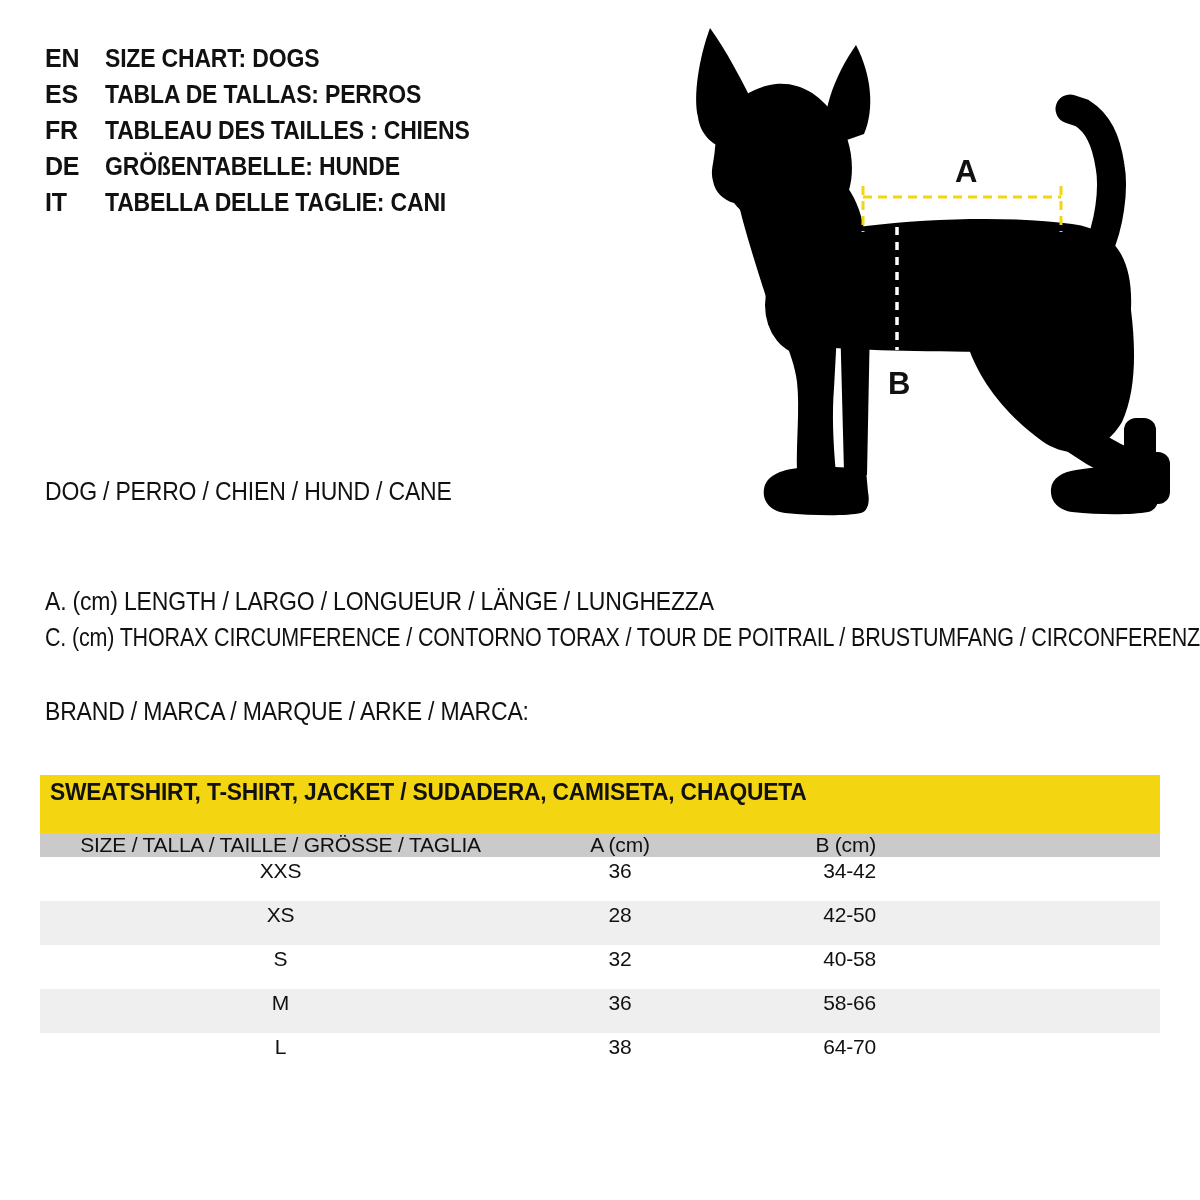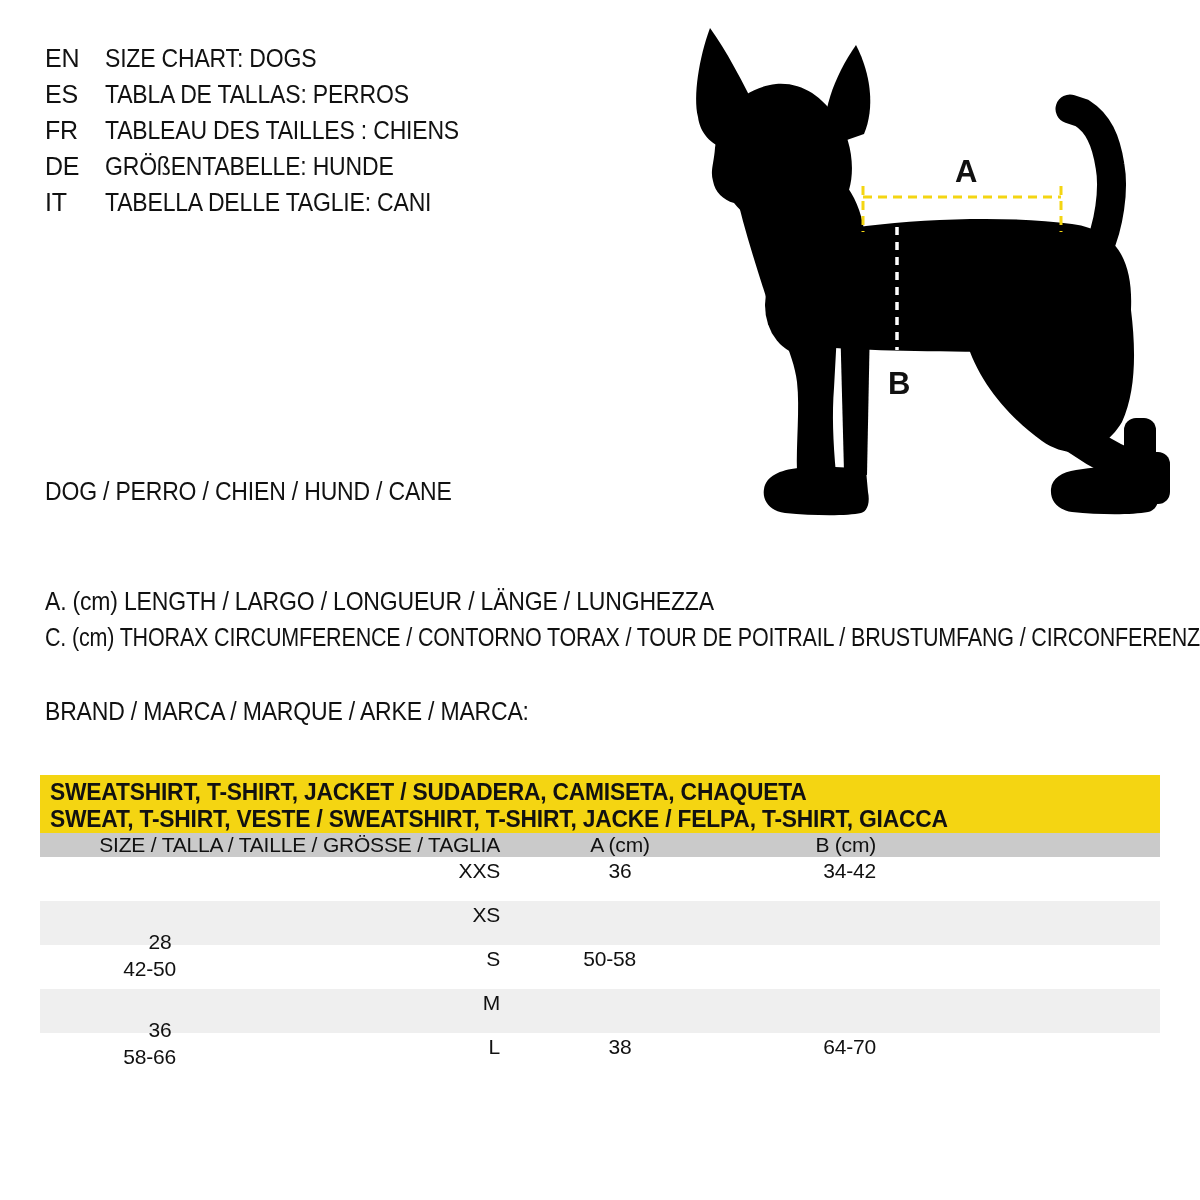--- a/index.html
+++ b/index.html
@@ -22,7 +22,7 @@
   .cond95{display:inline-block;transform:scaleX(0.95);transform-origin:0 0;white-space:nowrap;}
 
   
-  .lang-row{left:45px;height:30px;font-size:25px;font-weight:400;white-space:nowrap;}
+  .lang-row{left:45px;height:30px;font-size:25px;font-weight:700;white-space:nowrap;}
   .lang-code{display:inline-block;width:60px;}
   
   .textline{font-size:25px;font-weight:500;white-space:nowrap;text-decoration:underline;}

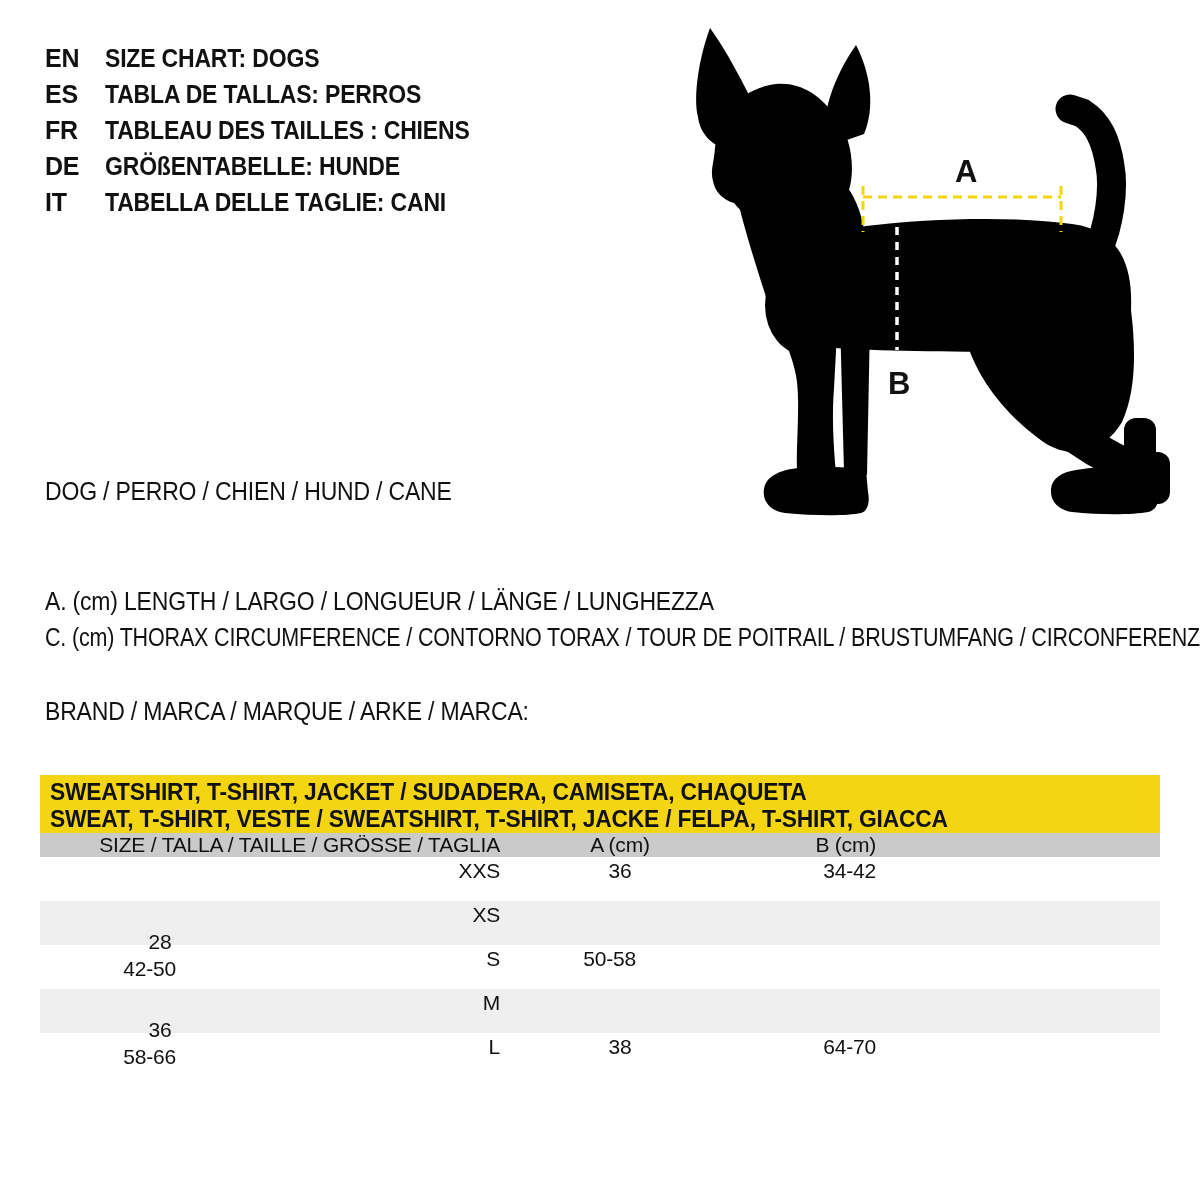--- a/index.html
+++ b/index.html
@@ -112,7 +112,6 @@
 <div class="abs size-table">
   <div class="table-title">
     <div><span class="cond95">SWEATSHIRT, T-SHIRT, JACKET / SUDADERA, CAMISETA, CHAQUETA</span></div>
-    <div><span class="cond95">SWEAT, T-SHIRT, VESTE / SWEATSHIRT, T-SHIRT, JACKE / FELPA, T-SHIRT, GIACCA</span></div>
   </div>
   <div class="thead-row">
     <div class="c1">SIZE / TALLA / TAILLE / GRÖSSE / TAGLIA</div>

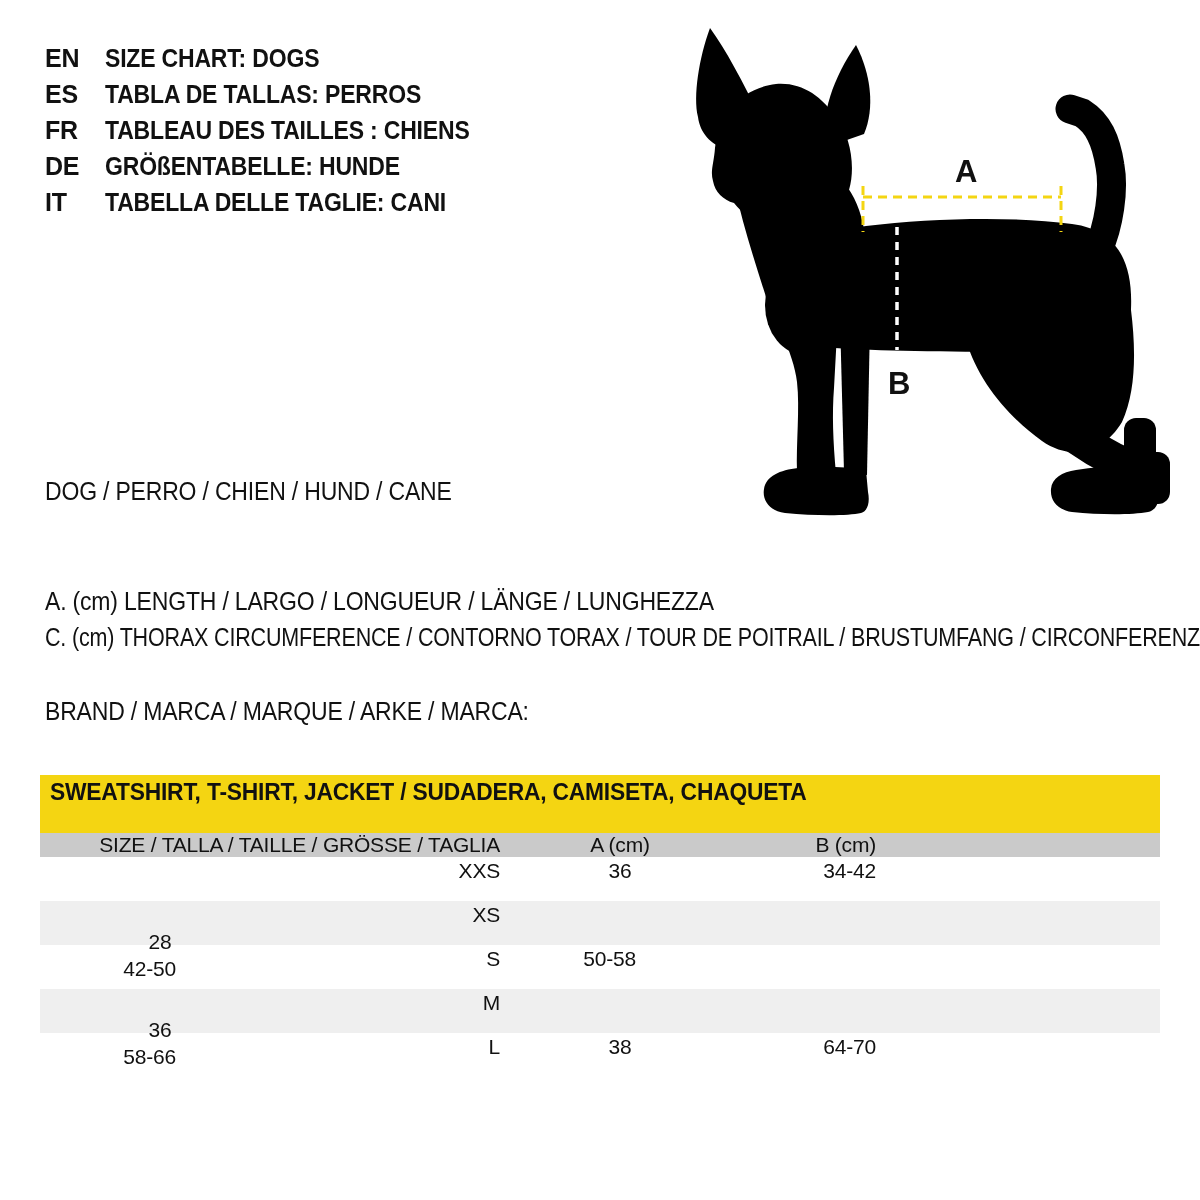--- a/index.html
+++ b/index.html
@@ -42,7 +42,7 @@
   .thead-row{background:var(--gray-head);height:24px;display:flex;font-size:21px;line-height:24px;}
   .trow{height:44px;display:flex;font-size:21px;line-height:27px;background:#fff;}
   .trow.alt{background:var(--gray-alt);flex-direction:column;}
-  .c1{width:460px;padding-left:21px;text-align:right;white-space:nowrap;}
+  .c1{width:460px;padding-left:21px;text-align:center;white-space:nowrap;}
   .c2{width:240px;text-align:center;}
   .c3{width:136px;text-align:right;}
 </style>

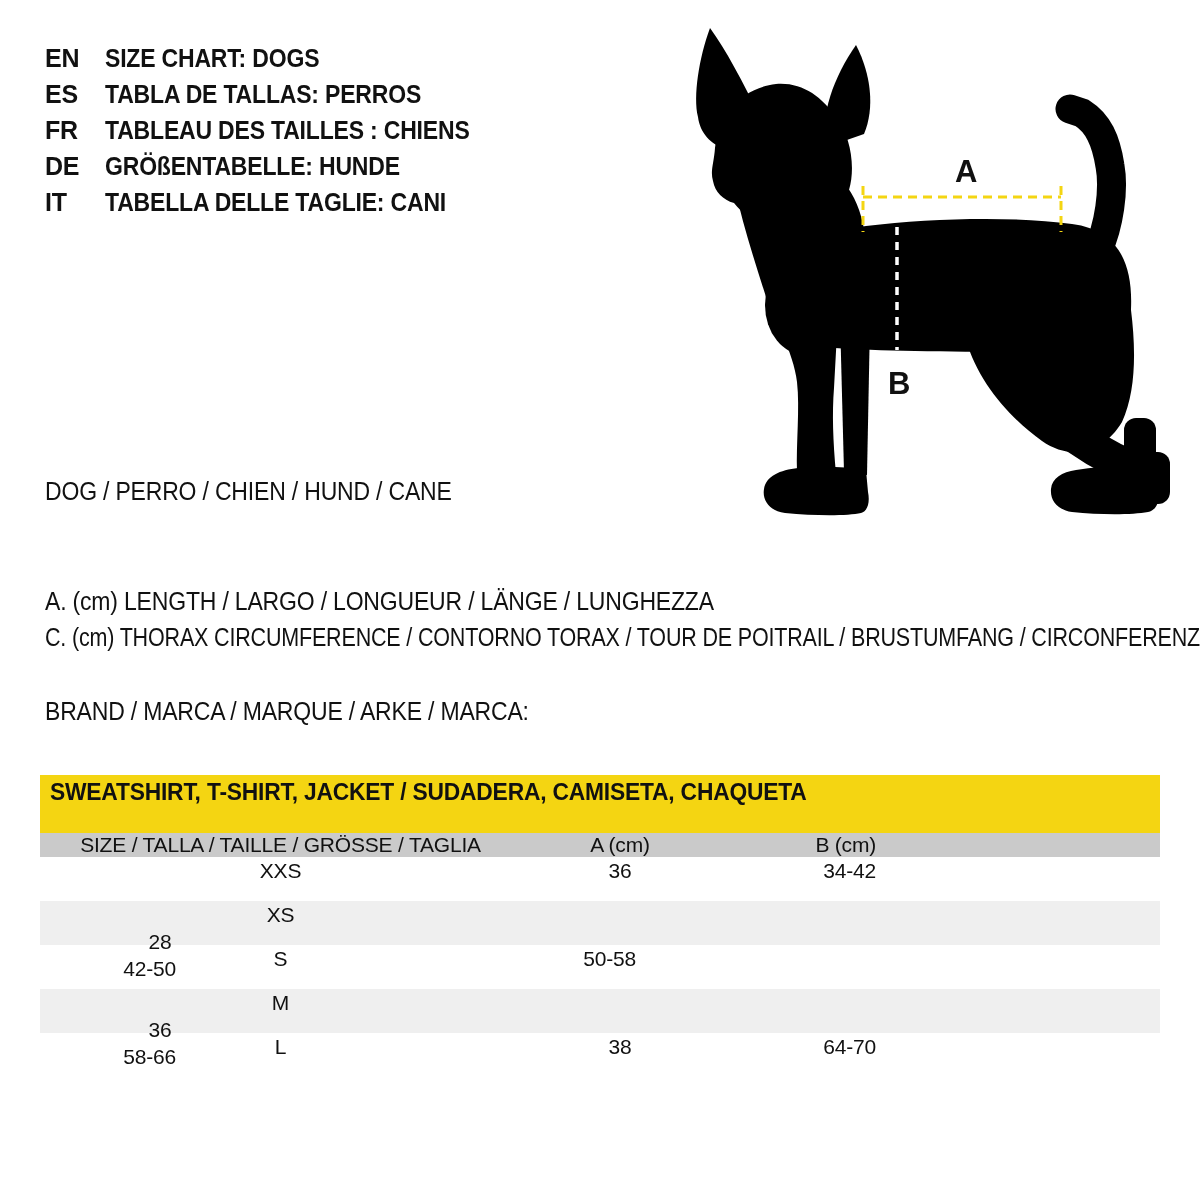--- a/index.html
+++ b/index.html
@@ -41,7 +41,7 @@
   .table-title div{font-size:24px;font-weight:700;line-height:27px;}
   .thead-row{background:var(--gray-head);height:24px;display:flex;font-size:21px;line-height:24px;}
   .trow{height:44px;display:flex;font-size:21px;line-height:27px;background:#fff;}
-  .trow.alt{background:var(--gray-alt);flex-direction:column;}
+  .trow.alt{background:var(--gray-alt);}
   .c1{width:460px;padding-left:21px;text-align:center;white-space:nowrap;}
   .c2{width:240px;text-align:center;}
   .c3{width:136px;text-align:right;}

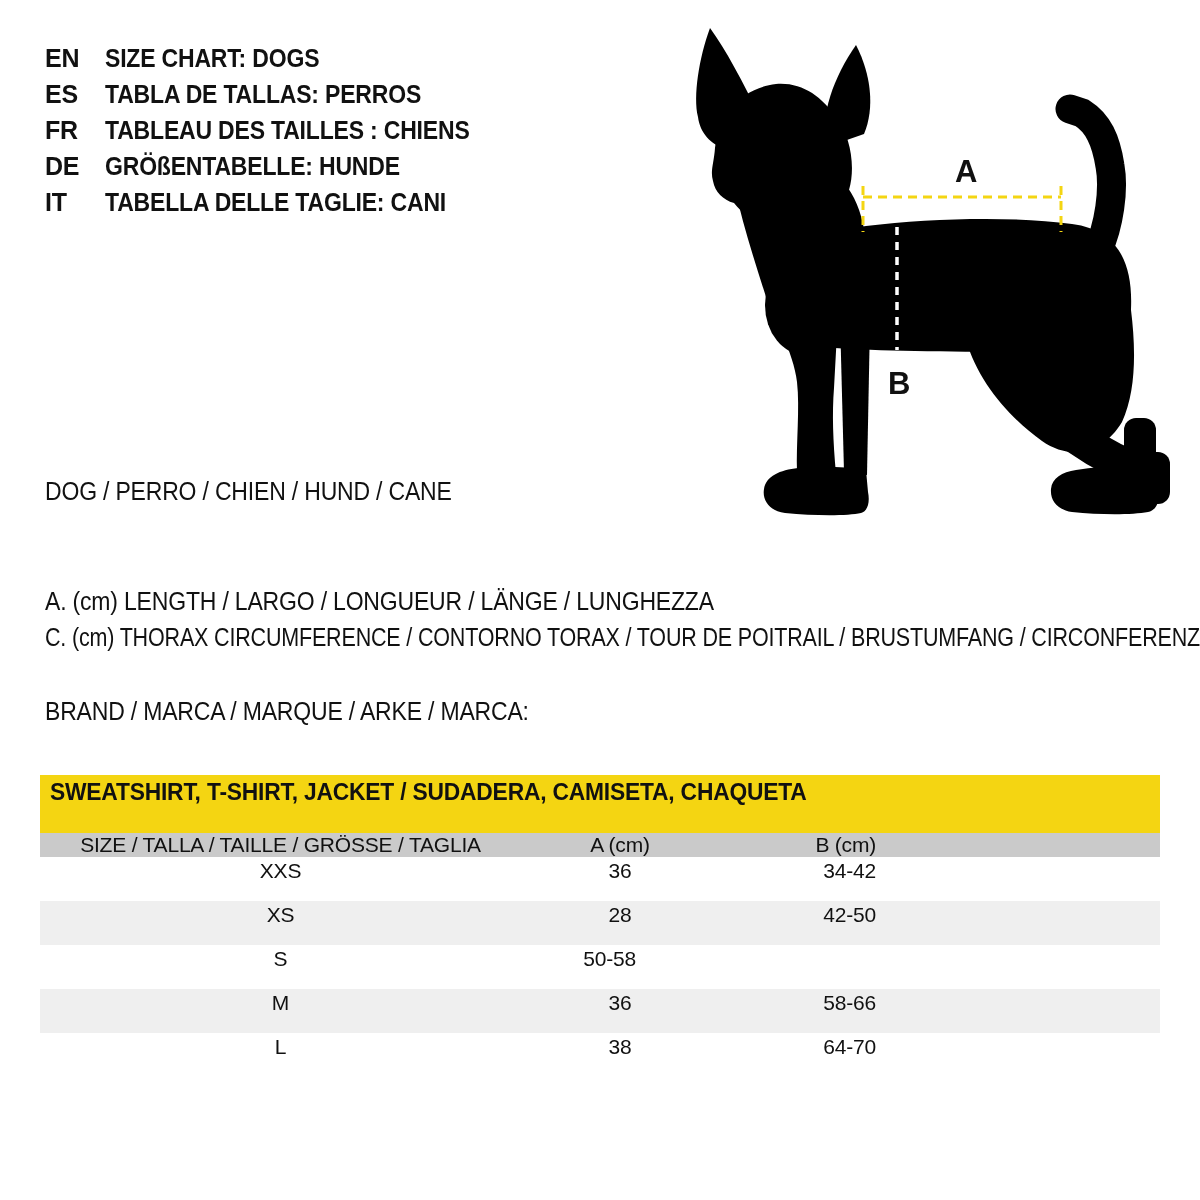--- a/index.html
+++ b/index.html
@@ -130,6 +130,7 @@
   </div>
   <div class="trow">
     <div class="c1">S</div>
+    <div class="c2">32</div>
     <div class="c3">50-58</div>
   </div>
   <div class="trow alt">

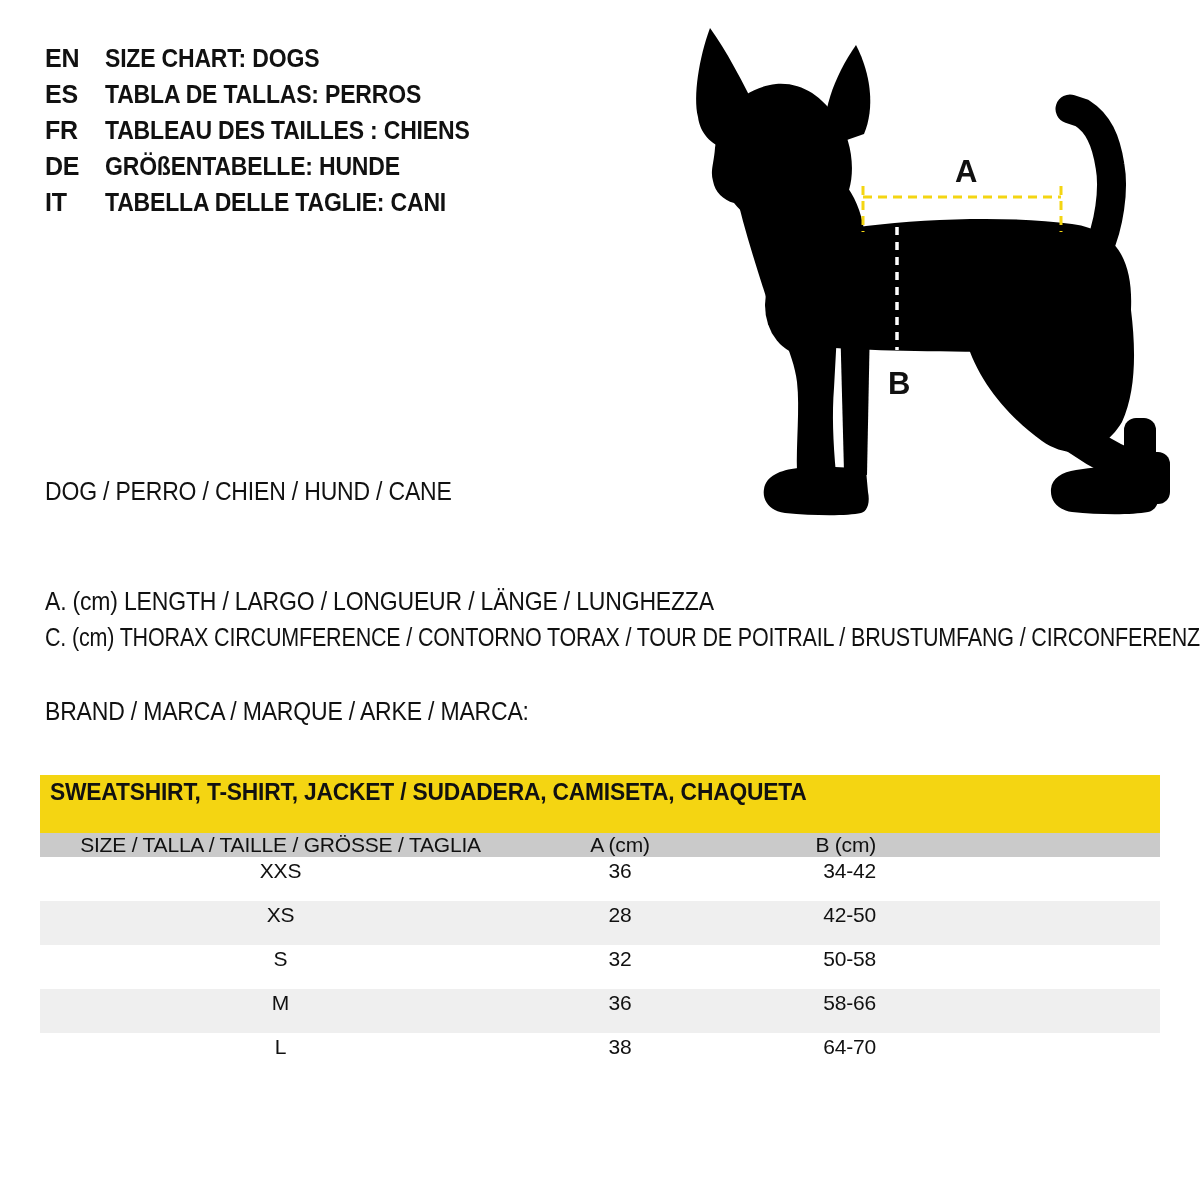--- a/index.html
+++ b/index.html
@@ -131,7 +131,7 @@
   <div class="trow">
     <div class="c1">S</div>
     <div class="c2">32</div>
-    <div class="c3">50-58</div>
+    <div class="c3">40-58</div>
   </div>
   <div class="trow alt">
     <div class="c1">M</div>

